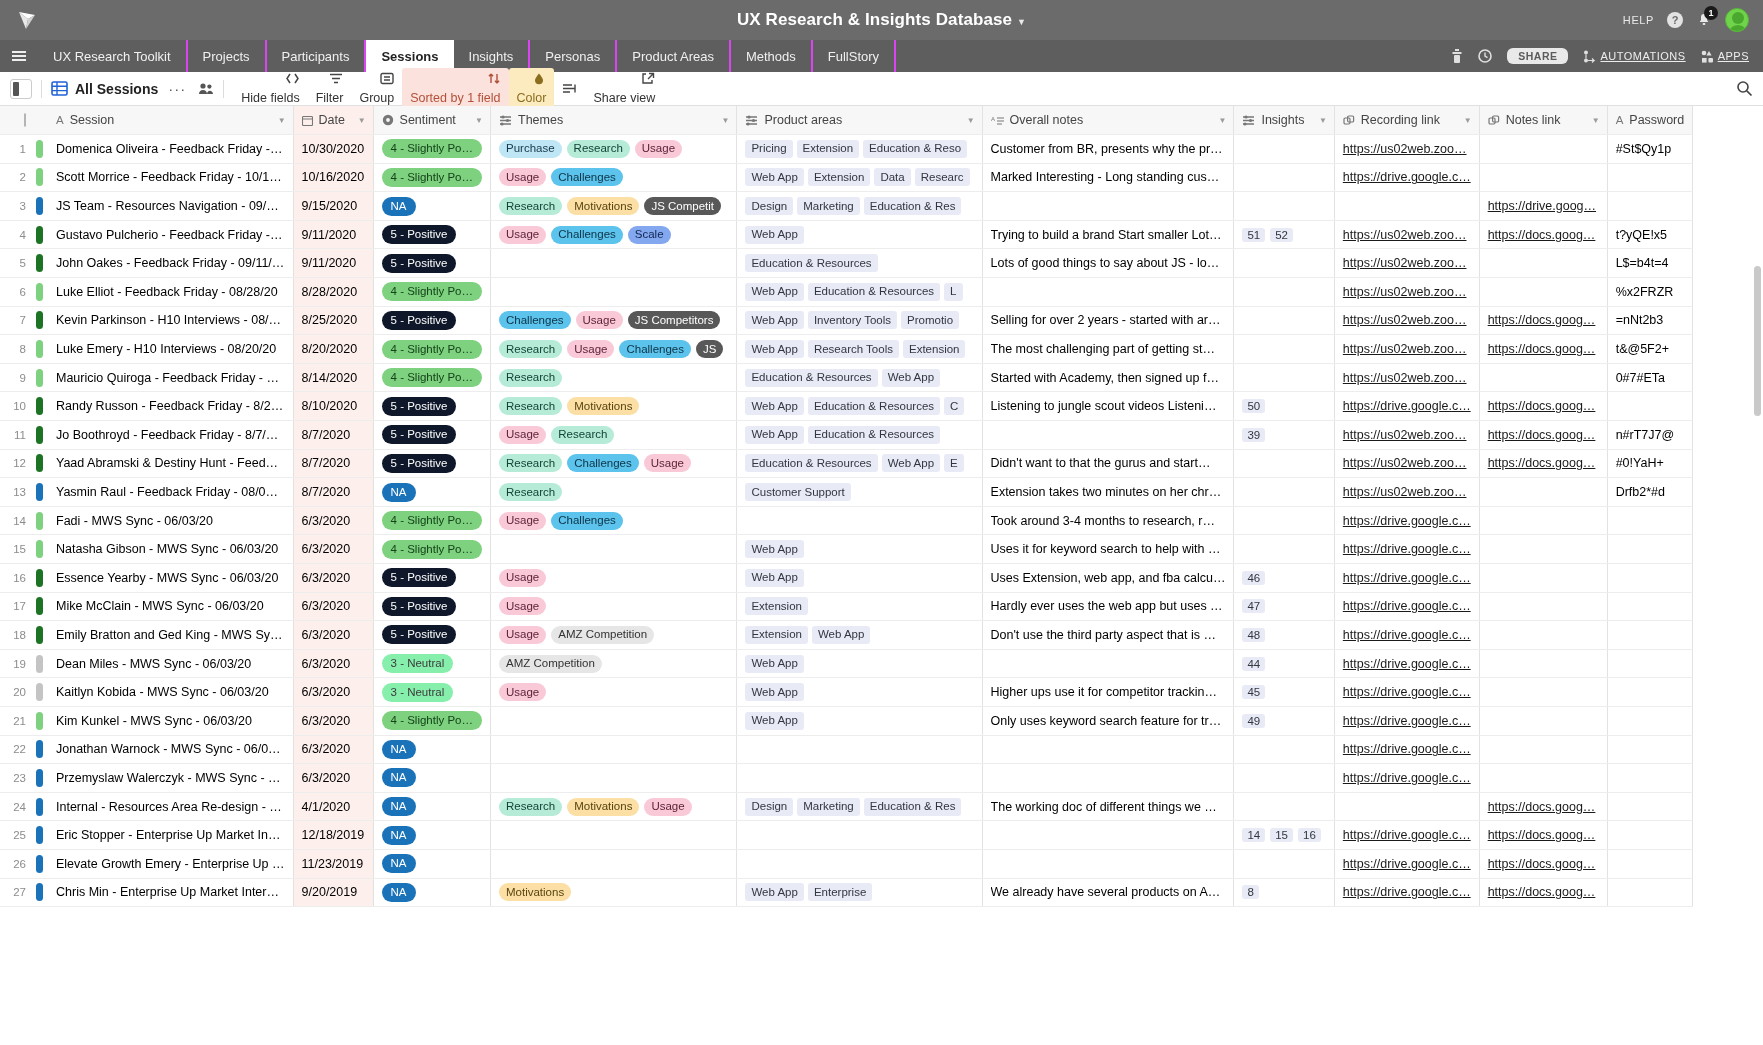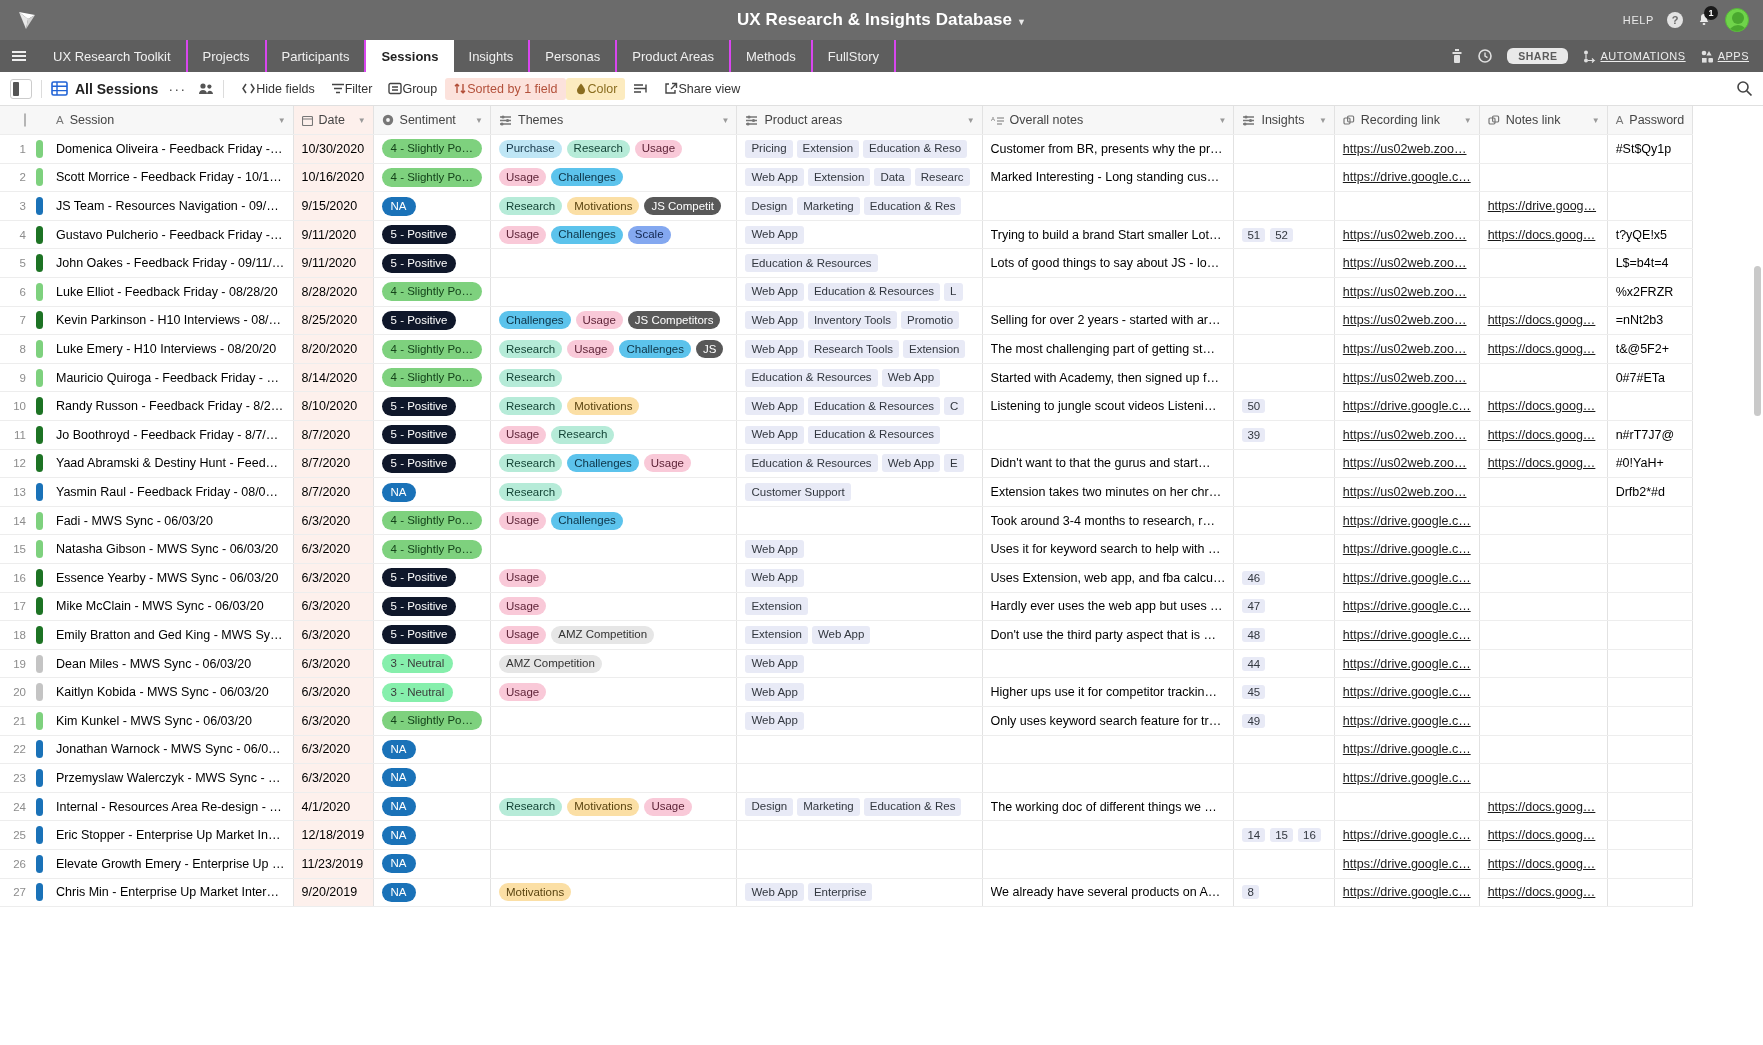--- a/index.html
+++ b/index.html
@@ -59,8 +59,8 @@
     padding: 0 10px; border-bottom: 1px solid #e0e0e0; position: relative;
   }
   .tb-btn {
-    display: flex; align-items: flex-start; font-size: 12.5px; color: #333;
-    padding: 4px 8px; border-radius: 3px; cursor: pointer; white-space: nowrap;
+    display: flex; align-items: flex-end; gap: 6px; font-size: 12.5px; color: #333;
+    padding: 4px 8px; border-radius: 3px; cursor: pointer; white-space: nowrap; flex-direction: column;
   }
   .tb-sep { width: 1px; height: 18px; background: #dcdcdc; margin: 0 9px; }
   .view-name { font-size: 14px; font-weight: bold; color: #222; }

